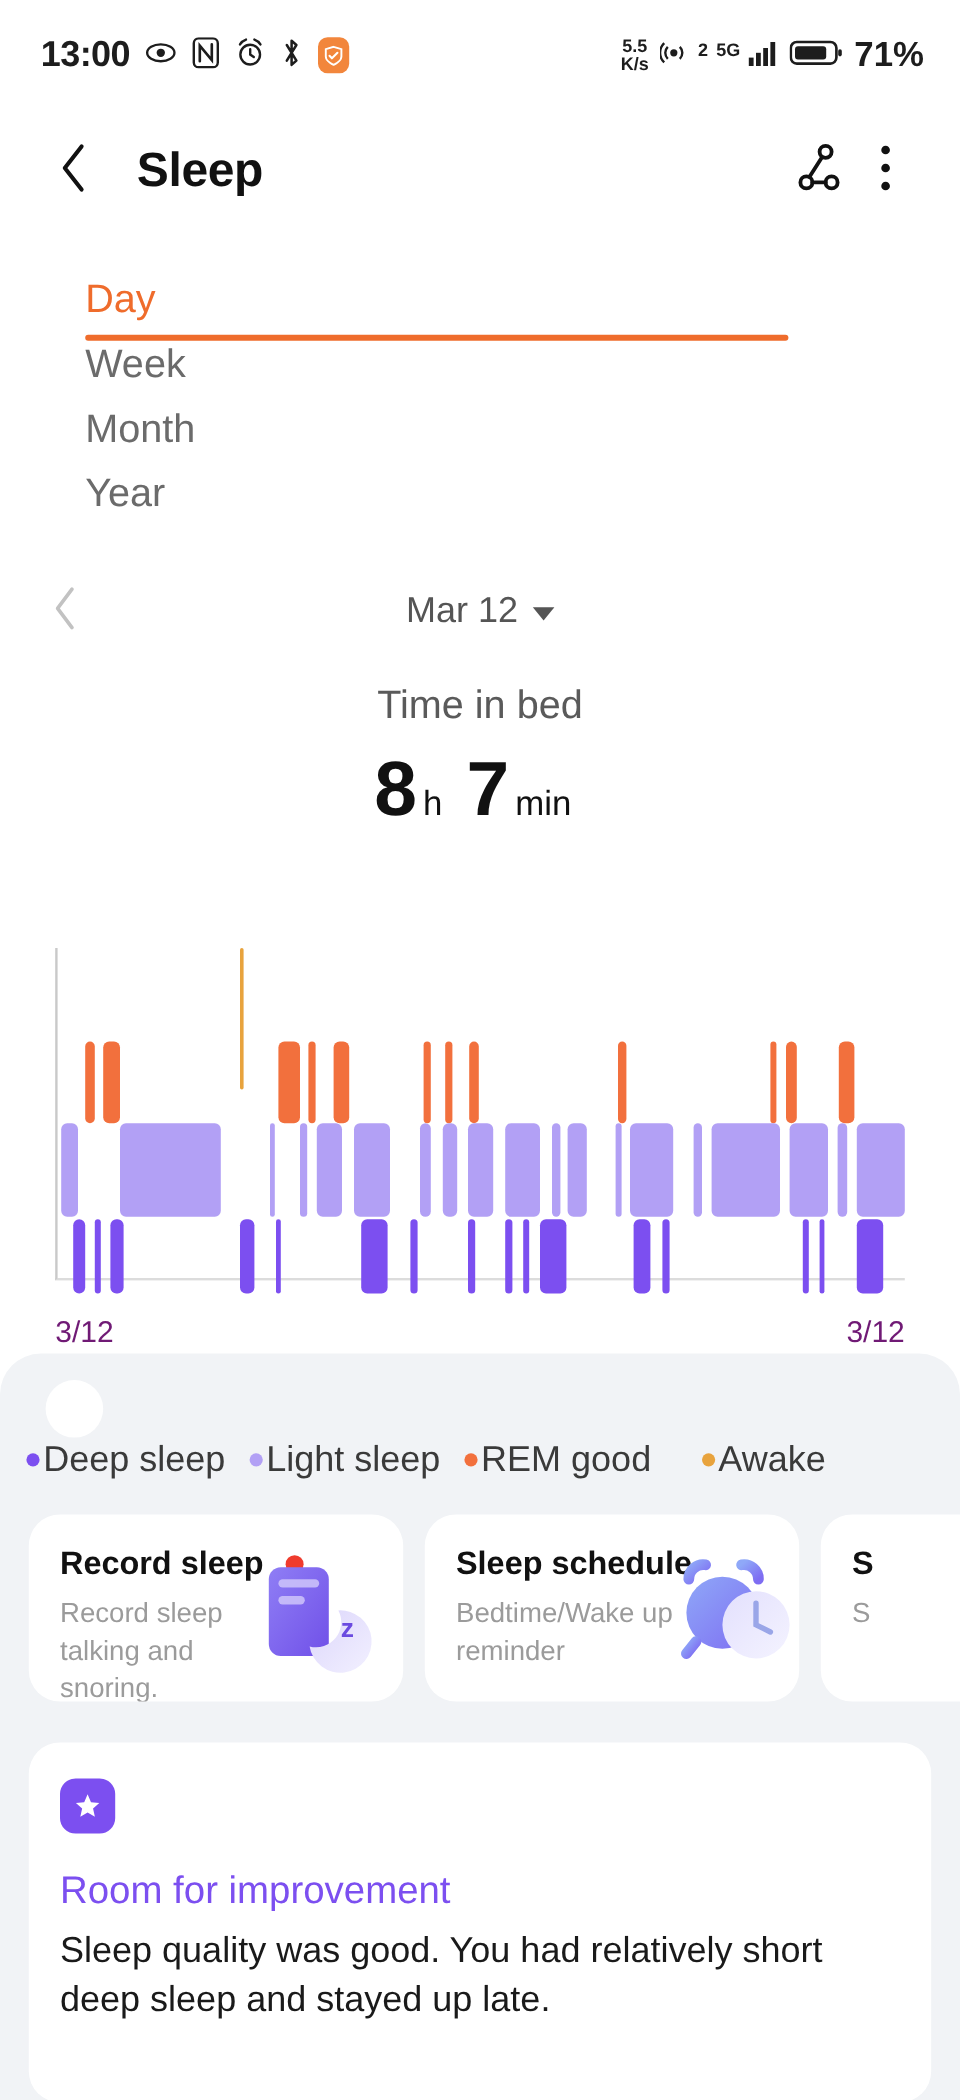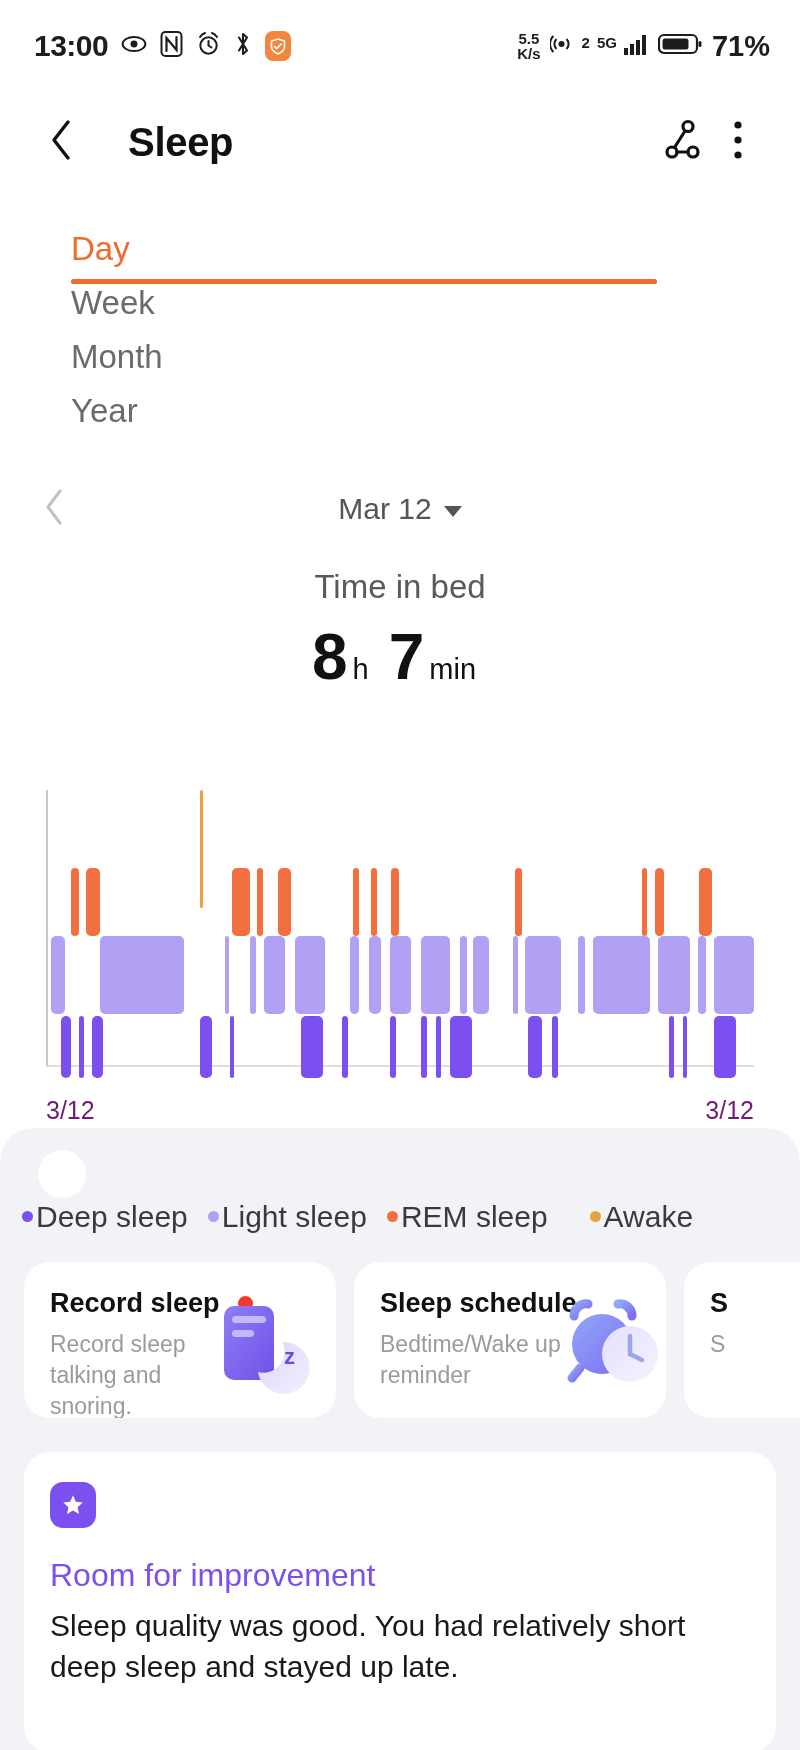--- a/index.html
+++ b/index.html
@@ -33,7 +33,7 @@
     height:100px; display:flex; align-items:center; padding:0 34px 0 48px;
   }
   .back-btn{ width:40px;height:48px;display:flex;align-items:center;justify-content:flex-start;}
-  .page-title{ font-size:40px; font-weight:700; letter-spacing:-0.3px; margin-left:40px; color:#111;}
+  .page-title{ font-size:40px; font-weight:700; letter-spacing:-0.3px; margin-left:26px; color:#111;}
   .hdr-spacer{ flex:1; }
   .hdr-icon{ width:56px;height:56px;display:flex;align-items:center;justify-content:center;}
 

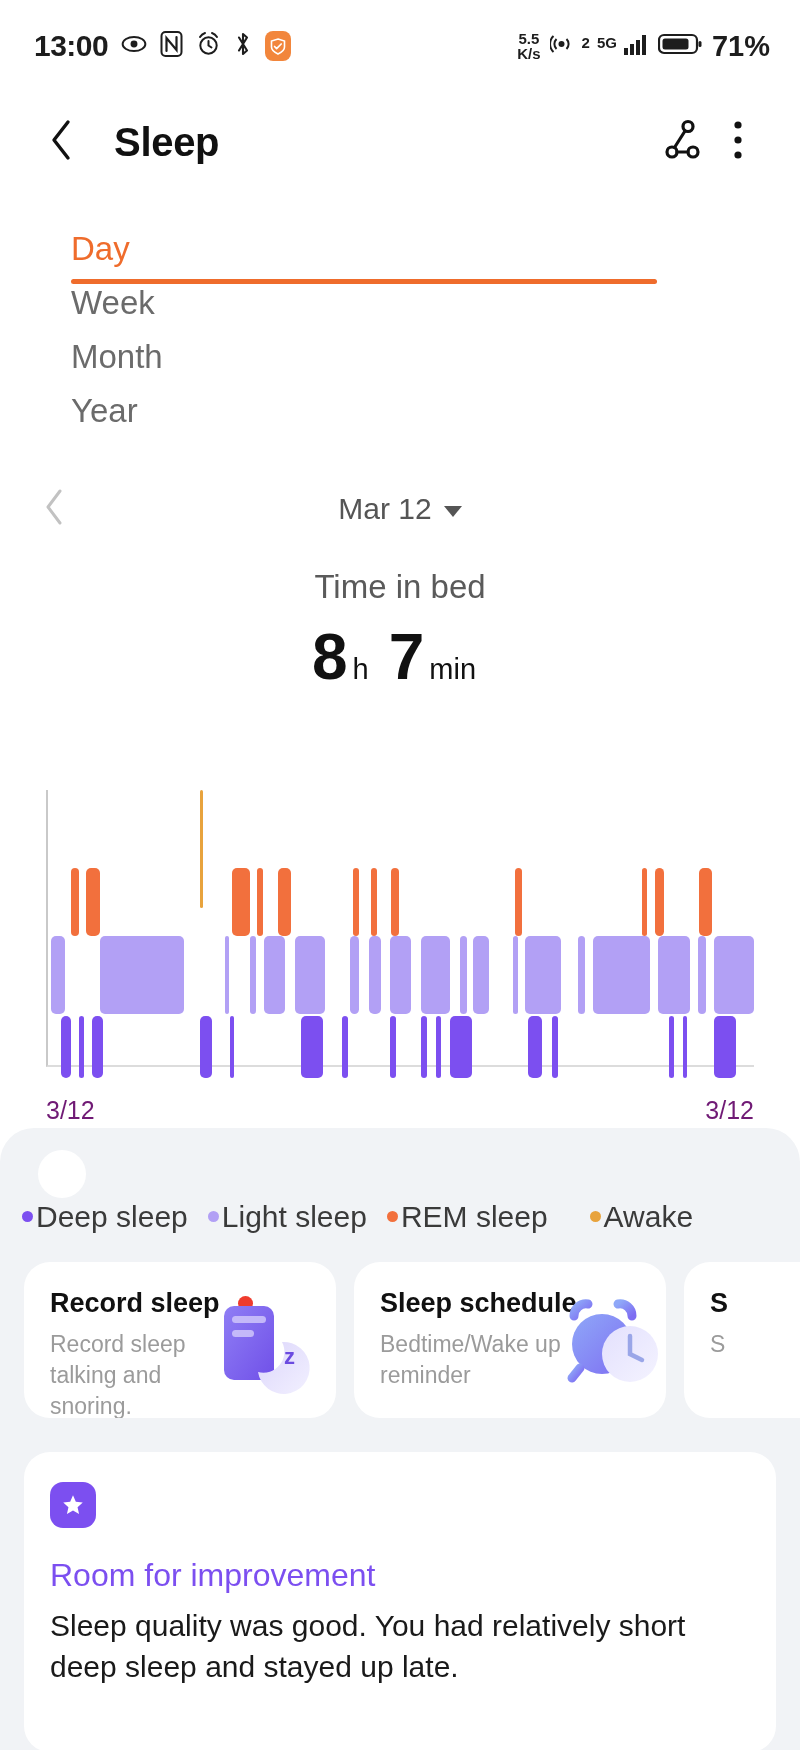--- a/index.html
+++ b/index.html
@@ -366,7 +366,7 @@
     </div>
     <div class="legend-item">
       <span class="legend-dot" id="dot2" style="background: rgb(242, 112, 61);"></span>
-      <span>REM sleep</span>
+      <span>REM good</span>
     </div>
     <div class="legend-item awake">
       <span class="legend-dot" id="dot3" style="background: rgb(232, 163, 61);"></span>

